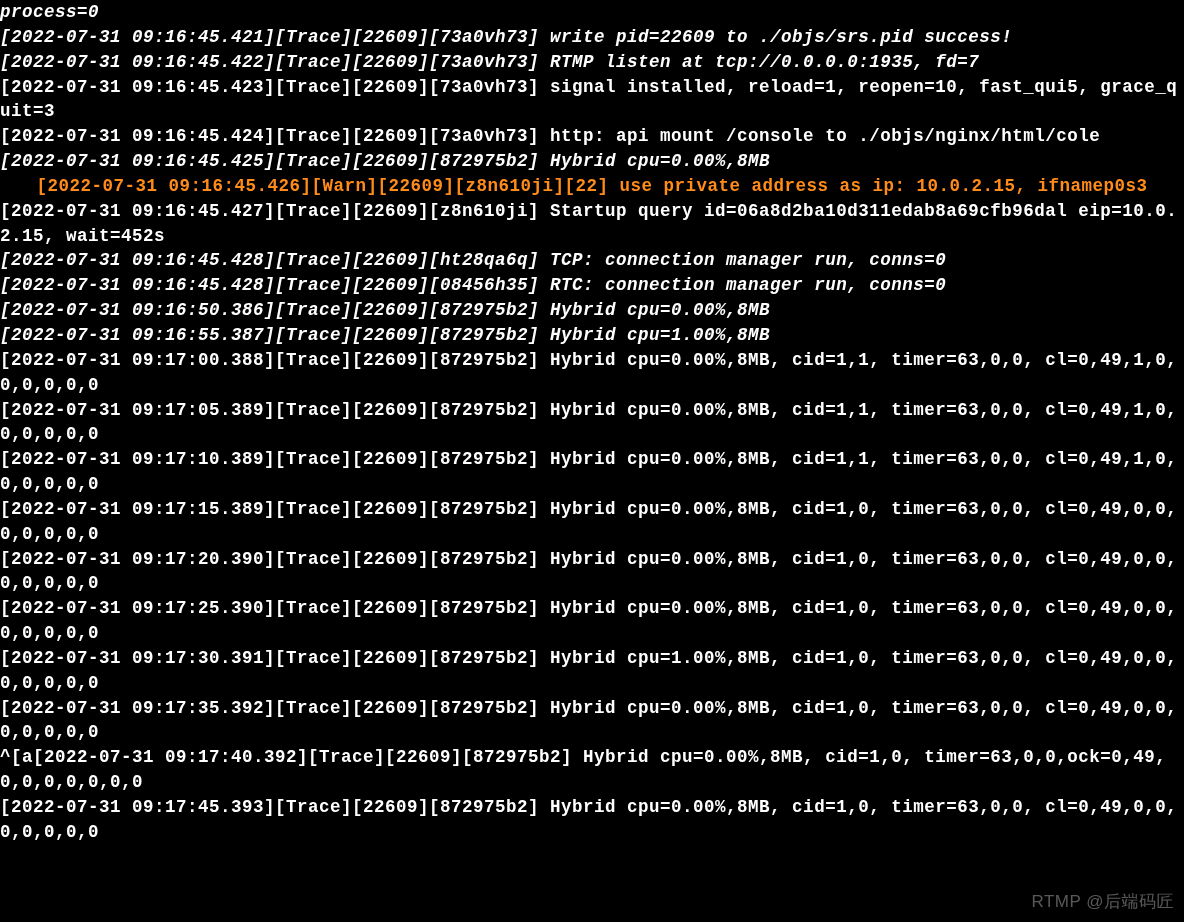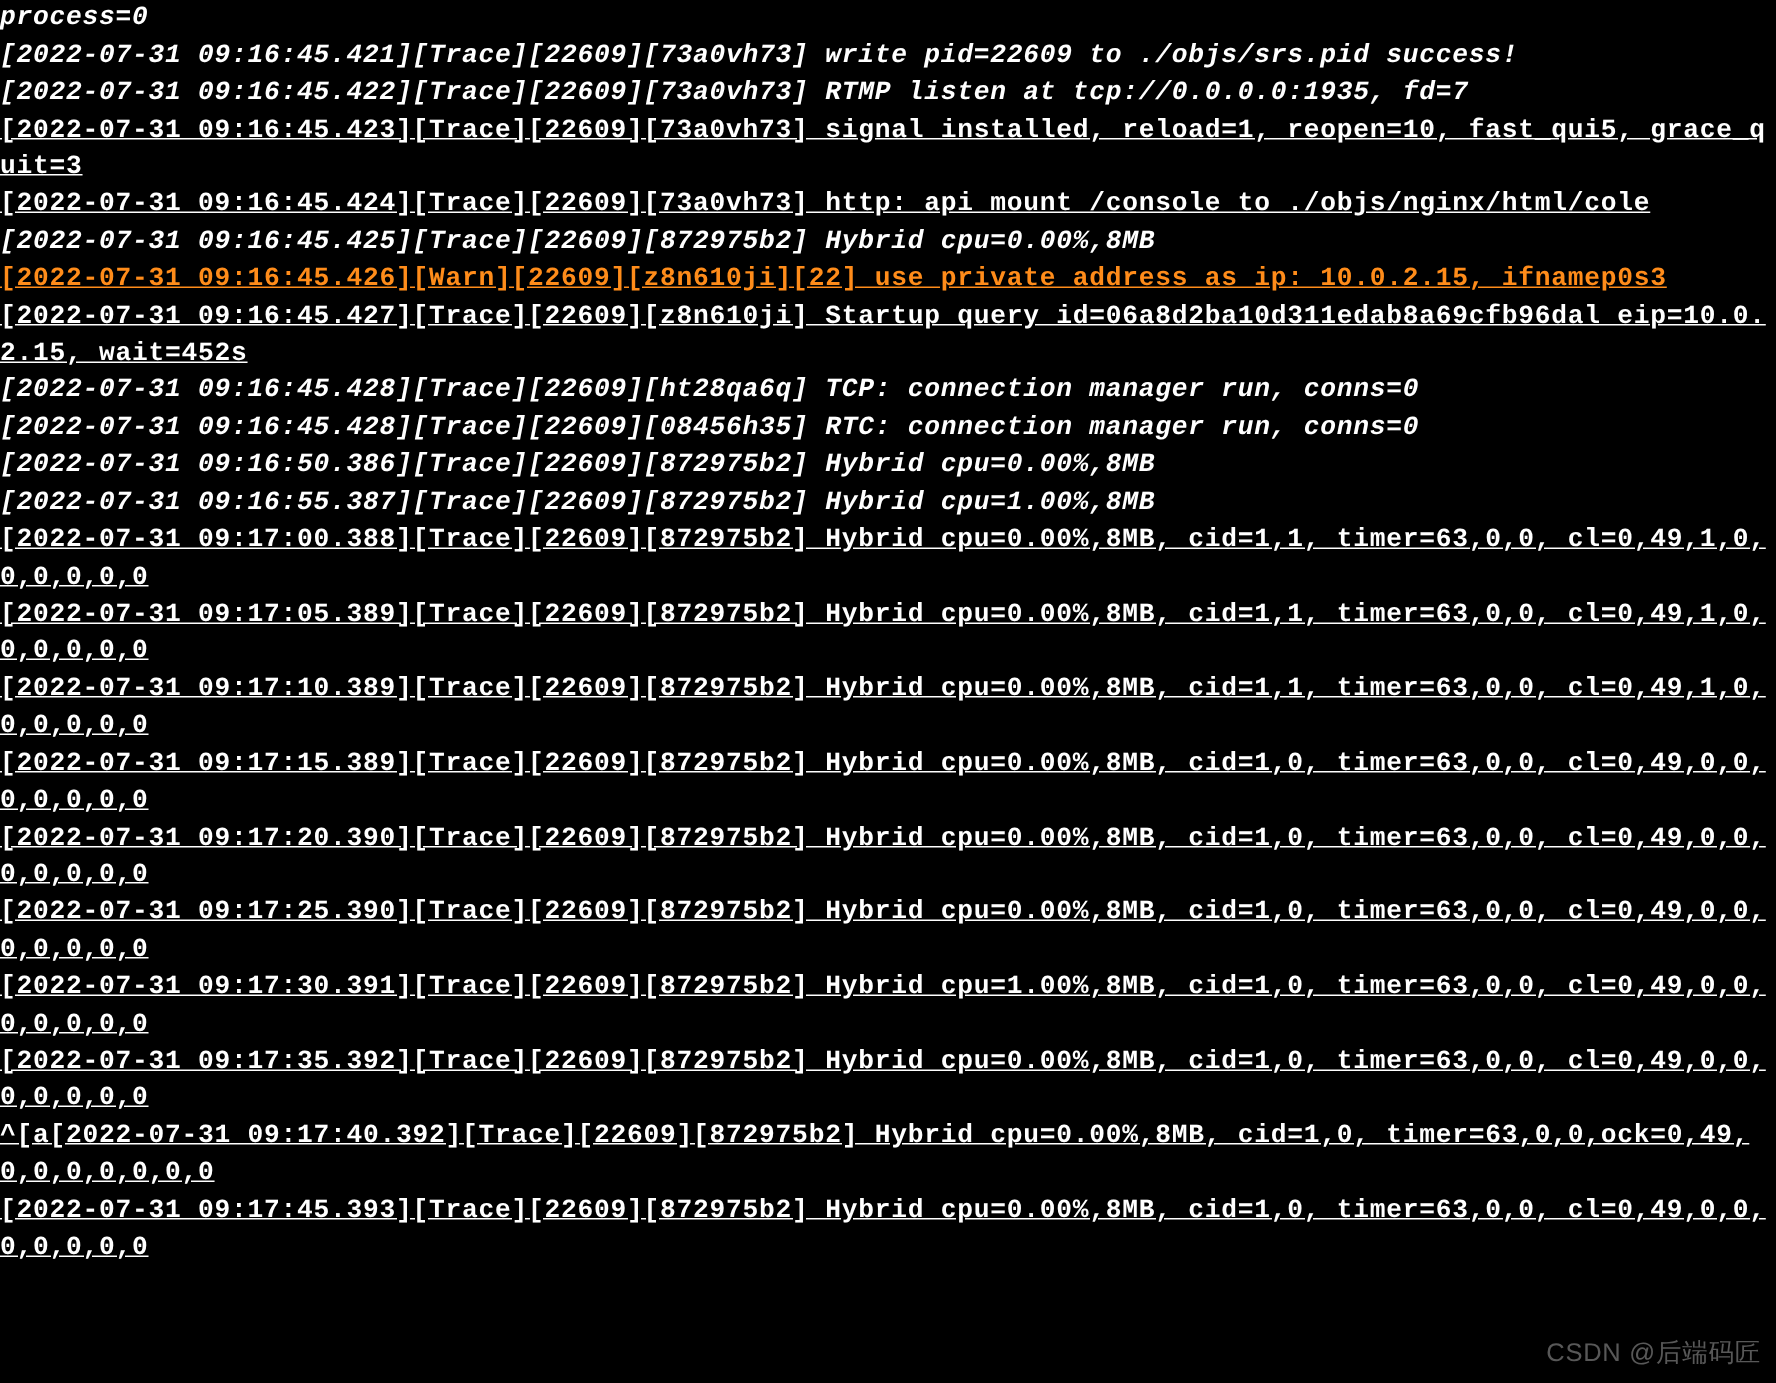--- a/index.html
+++ b/index.html
@@ -36,7 +36,6 @@
       display: block;
       white-space: pre-wrap;
       word-break: break-all;
-      text-decoration: underline;
     }
     .warn {
       color: #ff8c1a;

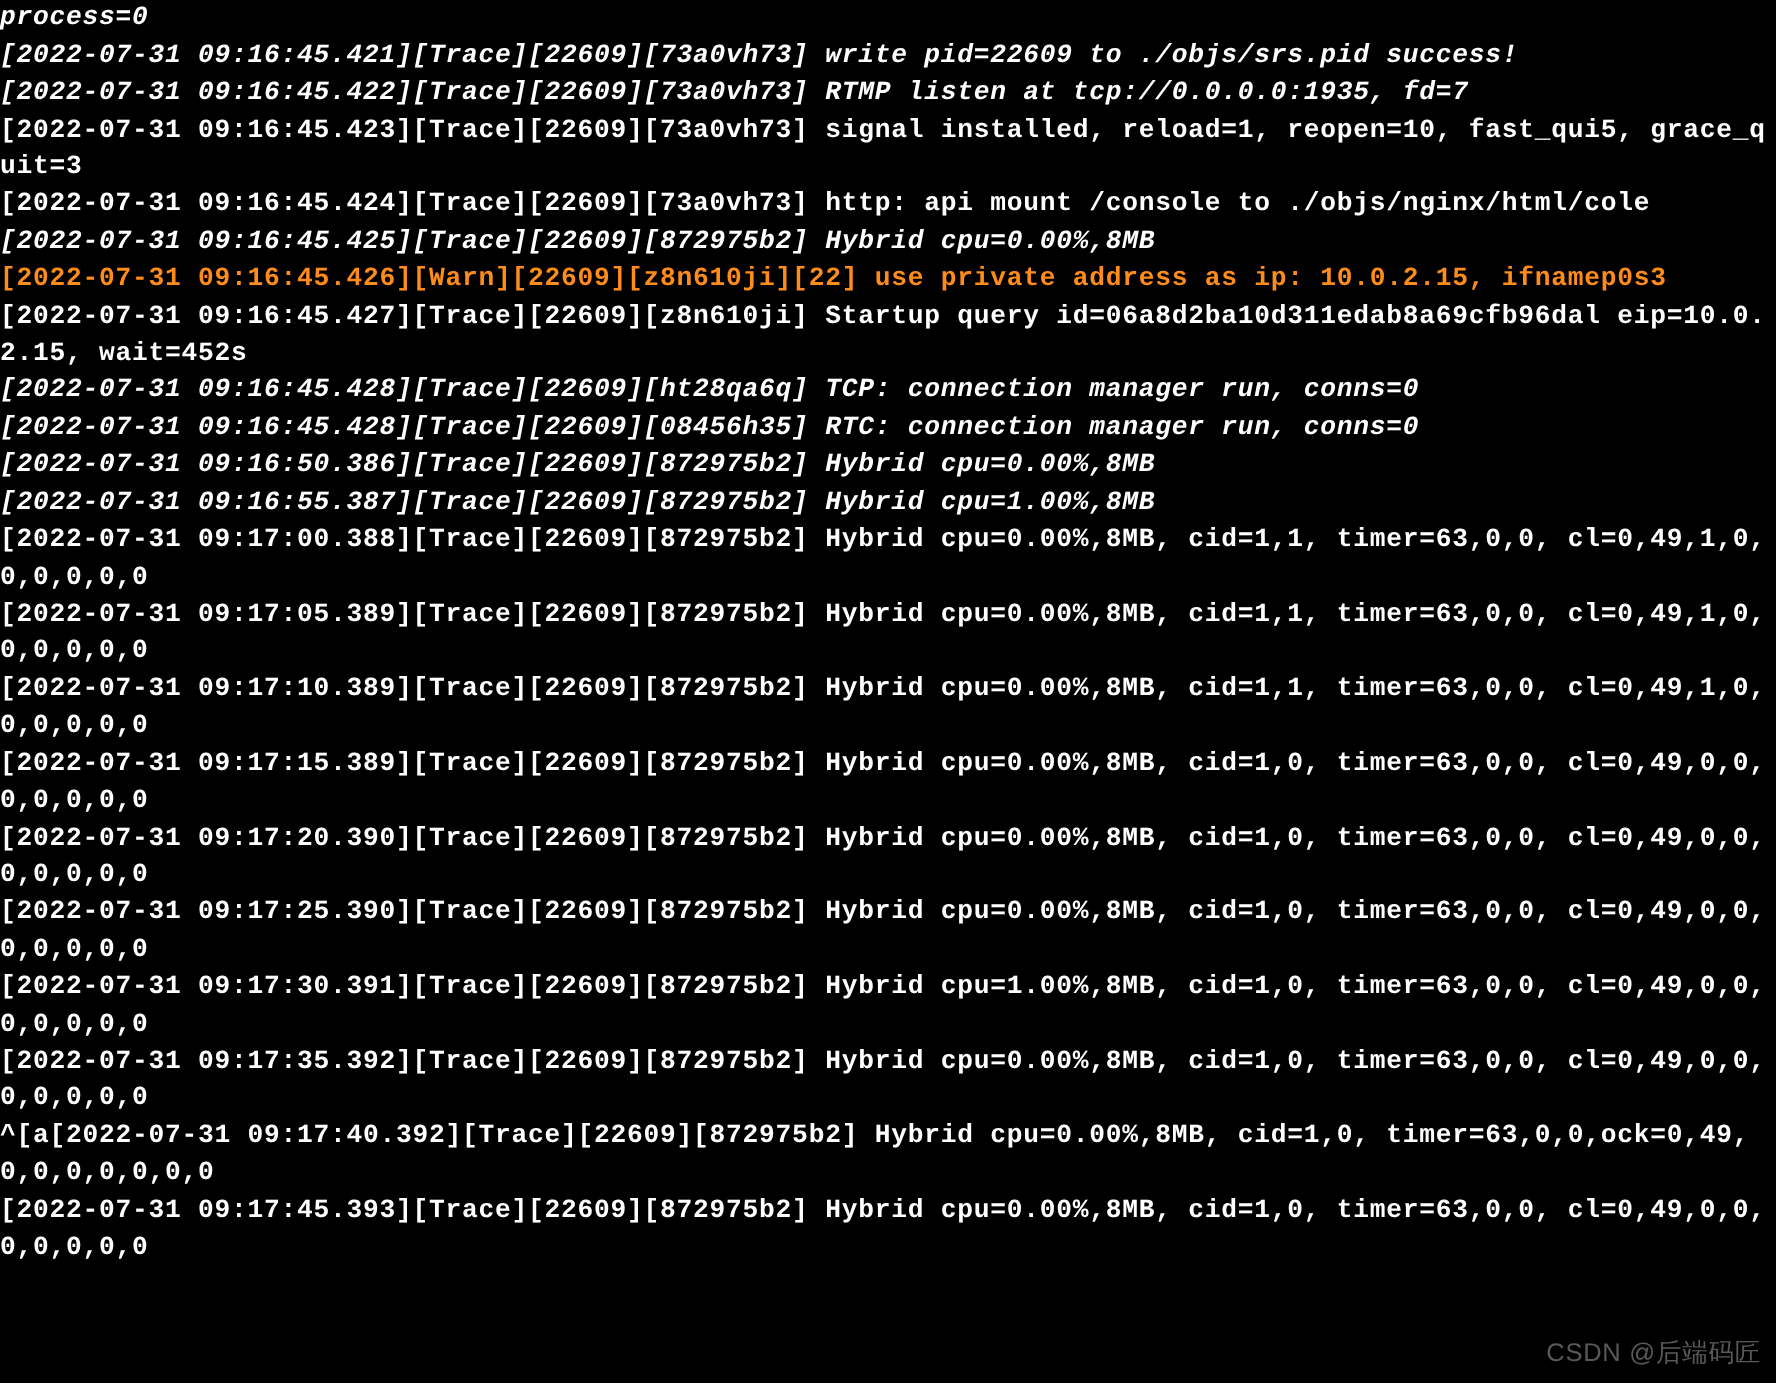--- a/index.html
+++ b/index.html
@@ -39,6 +39,7 @@
     }
     .warn {
       color: #ff8c1a;
+      text-align: center;
     }
     .watermark {
       position: absolute;

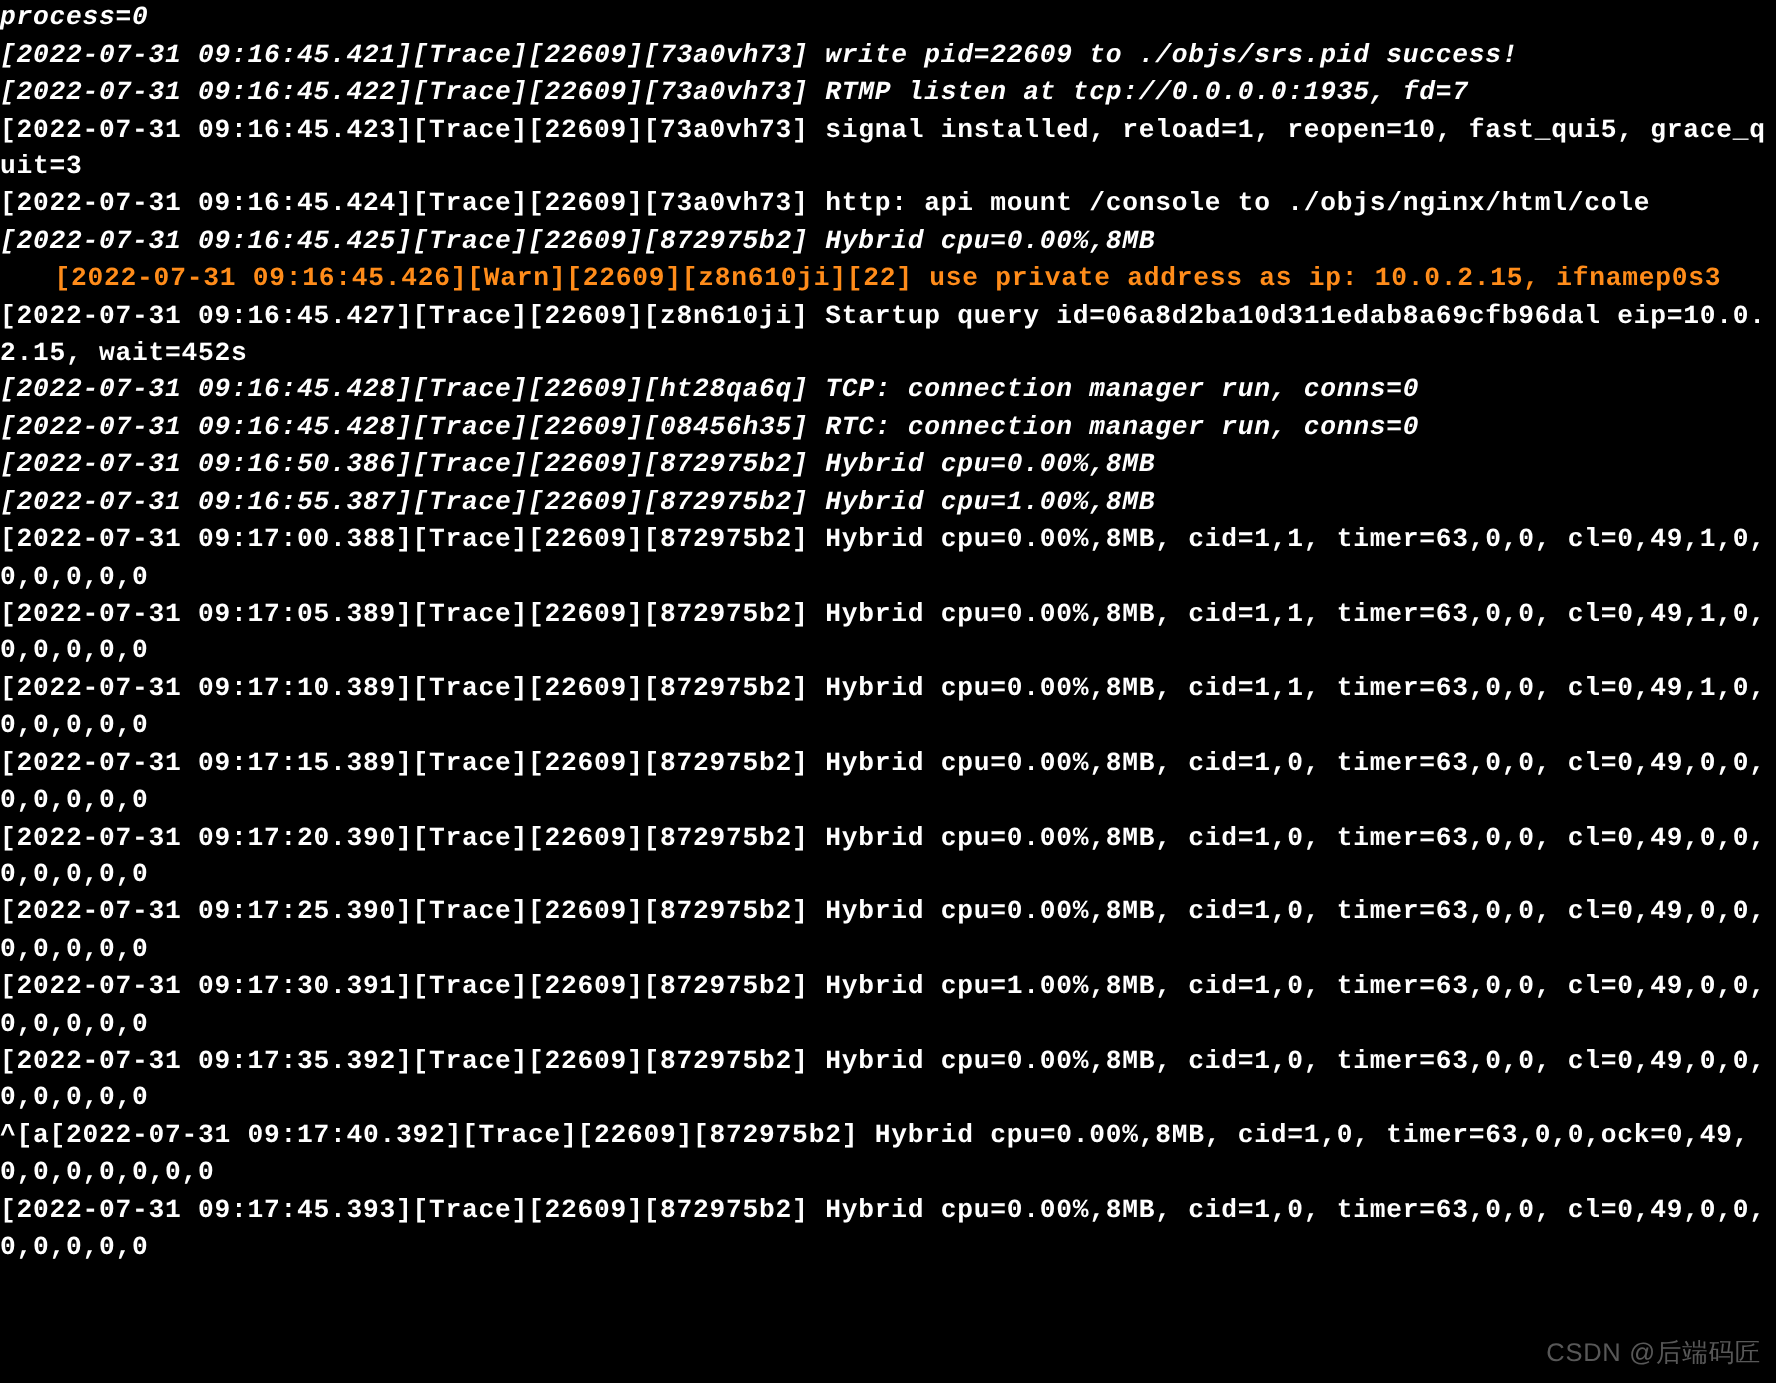--- a/index.html
+++ b/index.html
@@ -58,6 +58,6 @@
 
 <div class="terminal" id="terminal-container"><span class="line">process=0</span><span class="line">[2022-07-31 09:16:45.421][Trace][22609][73a0vh73] write pid=22609 to ./objs/srs.pid success!</span><span class="line">[2022-07-31 09:16:45.422][Trace][22609][73a0vh73] RTMP listen at tcp://0.0.0.0:1935, fd=7</span><span class="line-wrap">[2022-07-31 09:16:45.423][Trace][22609][73a0vh73] signal installed, reload=1, reopen=10, fast_qui5, grace_quit=3</span><span class="line-wrap">[2022-07-31 09:16:45.424][Trace][22609][73a0vh73] http: api mount /console to ./objs/nginx/html/cole</span><span class="line">[2022-07-31 09:16:45.425][Trace][22609][872975b2] Hybrid cpu=0.00%,8MB</span><span class="line-wrap warn">[2022-07-31 09:16:45.426][Warn][22609][z8n610ji][22] use private address as ip: 10.0.2.15, ifnamep0s3</span><span class="line-wrap">[2022-07-31 09:16:45.427][Trace][22609][z8n610ji] Startup query id=06a8d2ba10d311edab8a69cfb96dal eip=10.0.2.15, wait=452s</span><span class="line">[2022-07-31 09:16:45.428][Trace][22609][ht28qa6q] TCP: connection manager run, conns=0</span><span class="line">[2022-07-31 09:16:45.428][Trace][22609][08456h35] RTC: connection manager run, conns=0</span><span class="line">[2022-07-31 09:16:50.386][Trace][22609][872975b2] Hybrid cpu=0.00%,8MB</span><span class="line">[2022-07-31 09:16:55.387][Trace][22609][872975b2] Hybrid cpu=1.00%,8MB</span><span class="line-wrap">[2022-07-31 09:17:00.388][Trace][22609][872975b2] Hybrid cpu=0.00%,8MB, cid=1,1, timer=63,0,0, cl=0,49,1,0,0,0,0,0,0</span><span class="line-wrap">[2022-07-31 09:17:05.389][Trace][22609][872975b2] Hybrid cpu=0.00%,8MB, cid=1,1, timer=63,0,0, cl=0,49,1,0,0,0,0,0,0</span><span class="line-wrap">[2022-07-31 09:17:10.389][Trace][22609][872975b2] Hybrid cpu=0.00%,8MB, cid=1,1, timer=63,0,0, cl=0,49,1,0,0,0,0,0,0</span><span class="line-wrap">[2022-07-31 09:17:15.389][Trace][22609][872975b2] Hybrid cpu=0.00%,8MB, cid=1,0, timer=63,0,0, cl=0,49,0,0,0,0,0,0,0</span><span class="line-wrap">[2022-07-31 09:17:20.390][Trace][22609][872975b2] Hybrid cpu=0.00%,8MB, cid=1,0, timer=63,0,0, cl=0,49,0,0,0,0,0,0,0</span><span class="line-wrap">[2022-07-31 09:17:25.390][Trace][22609][872975b2] Hybrid cpu=0.00%,8MB, cid=1,0, timer=63,0,0, cl=0,49,0,0,0,0,0,0,0</span><span class="line-wrap">[2022-07-31 09:17:30.391][Trace][22609][872975b2] Hybrid cpu=1.00%,8MB, cid=1,0, timer=63,0,0, cl=0,49,0,0,0,0,0,0,0</span><span class="line-wrap">[2022-07-31 09:17:35.392][Trace][22609][872975b2] Hybrid cpu=0.00%,8MB, cid=1,0, timer=63,0,0, cl=0,49,0,0,0,0,0,0,0</span><span class="line-wrap">^[a[2022-07-31 09:17:40.392][Trace][22609][872975b2] Hybrid cpu=0.00%,8MB, cid=1,0, timer=63,0,0,ock=0,49,0,0,0,0,0,0,0</span><span class="line-wrap">[2022-07-31 09:17:45.393][Trace][22609][872975b2] Hybrid cpu=0.00%,8MB, cid=1,0, timer=63,0,0, cl=0,49,0,0,0,0,0,0,0</span></div>
 
-<div class="watermark">CSDN @后端码匠</div>
+<div class="watermark">RTMP @后端码匠</div>
 
 </body></html>

